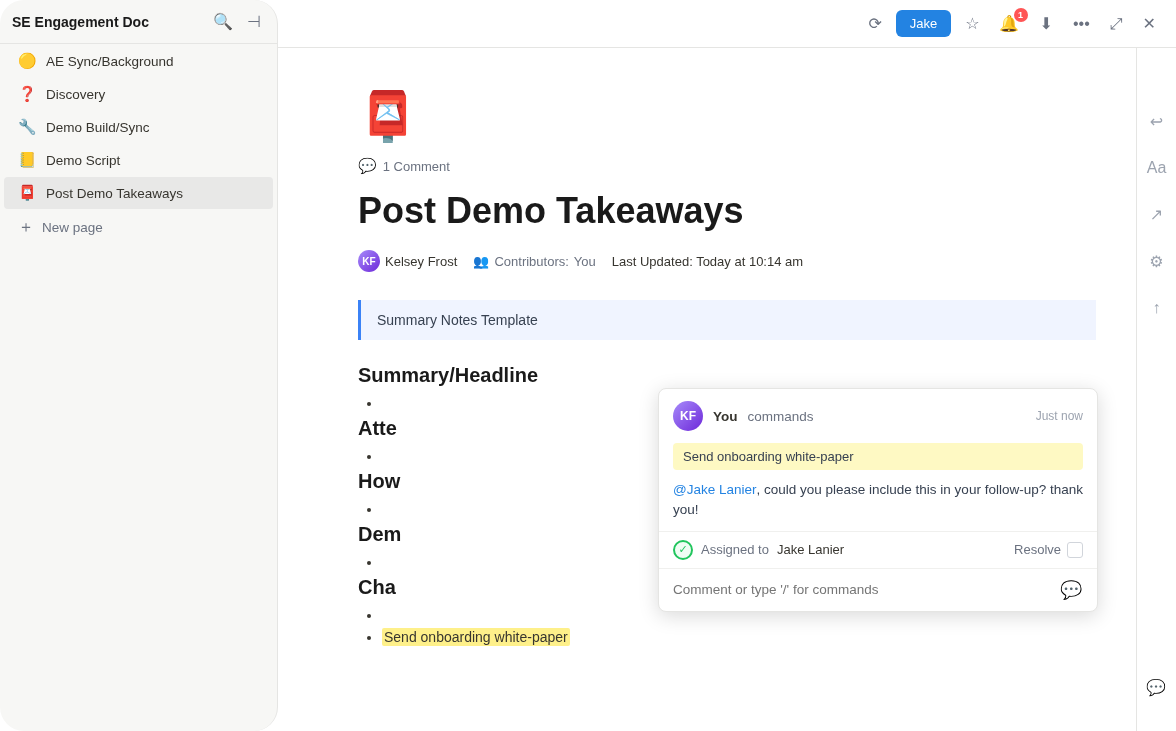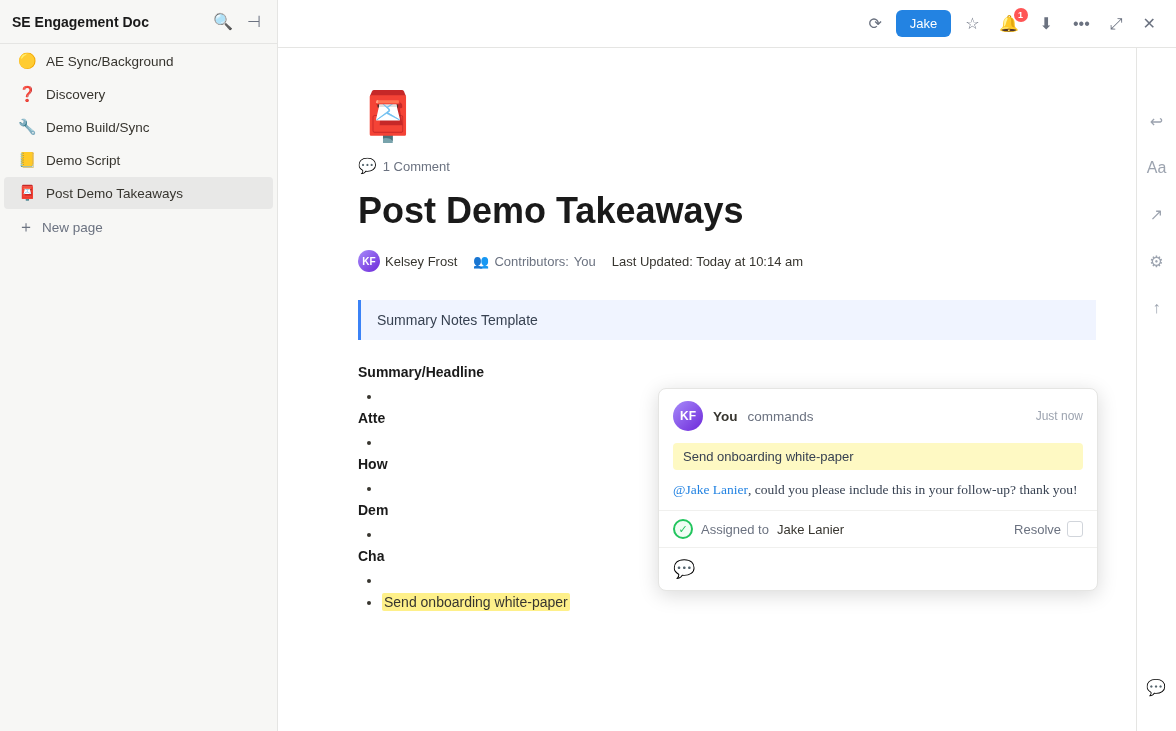--- a/index.html
+++ b/index.html
@@ -15,6 +15,7 @@
       flex-direction: column;
       height: 100%;
       overflow-y: auto;
+      border-radius: 24px;
     }
     #sidebar-header {
       display: flex;

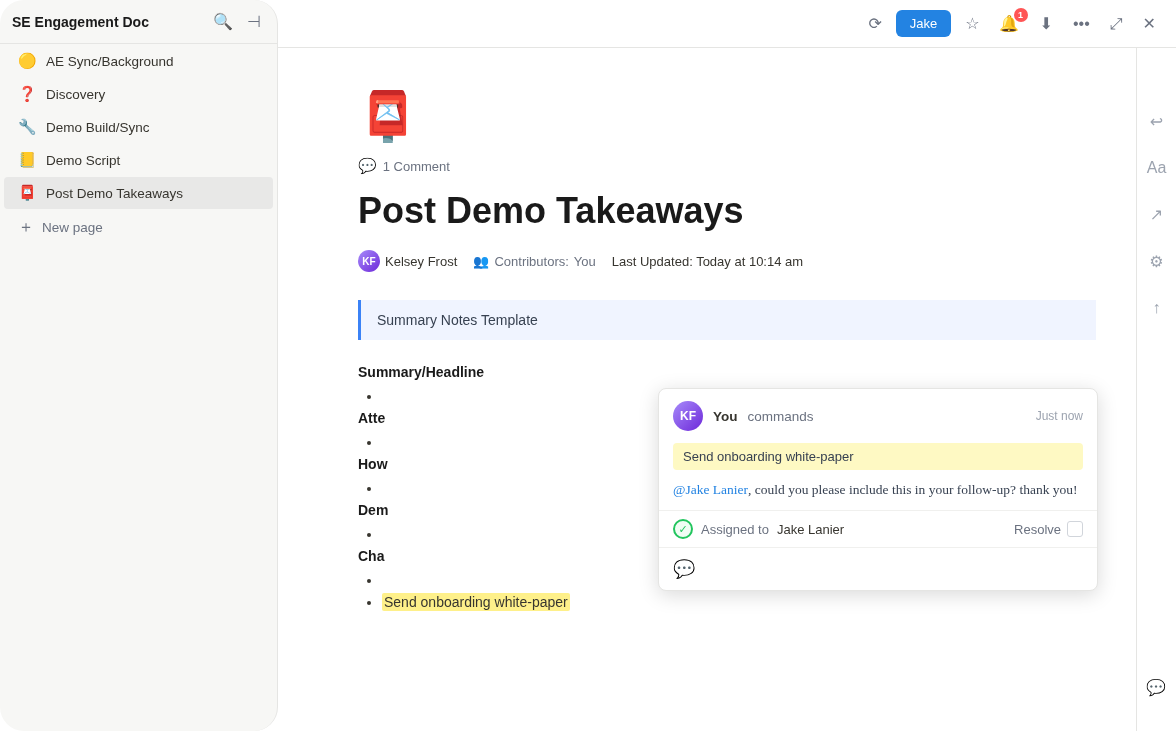--- a/index.html
+++ b/index.html
@@ -201,7 +201,7 @@
     }
 
     .section-heading {
-      font-size: 14px;
+      font-size: 20px;
       font-weight: 600;
       color: #1a1a1a;
       margin-bottom: 8px;

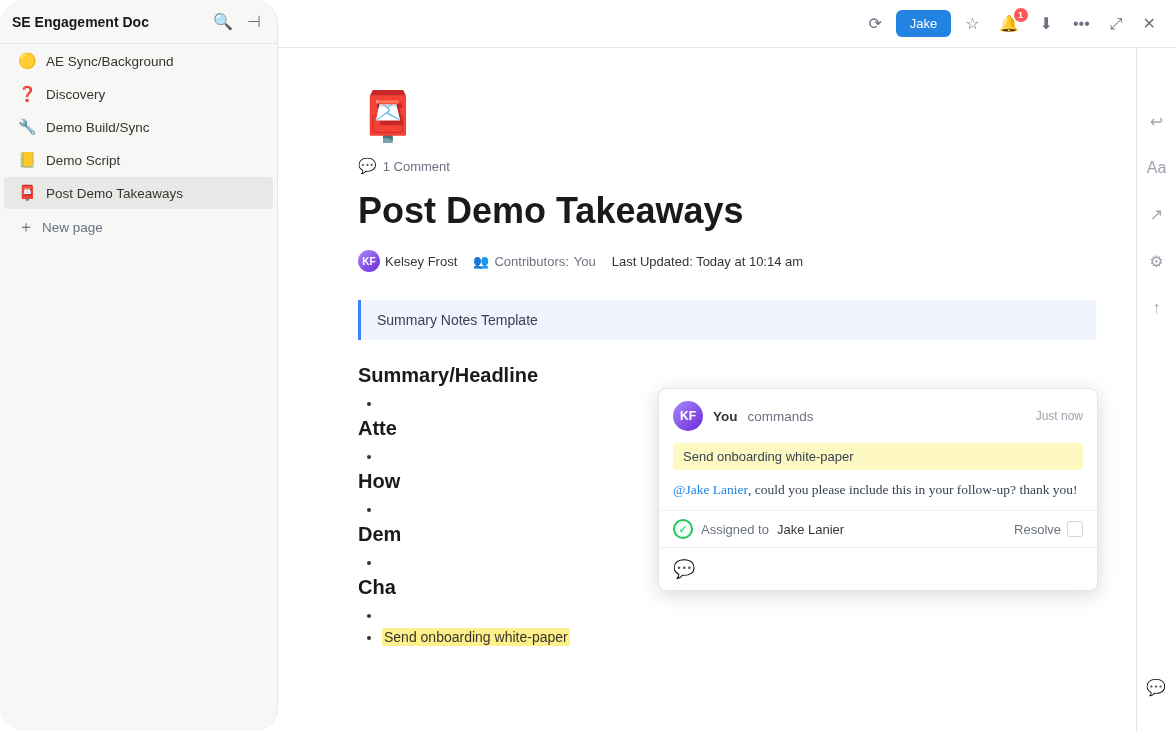--- a/index.html
+++ b/index.html
@@ -307,7 +307,6 @@
       font-size: 13.5px;
       color: #374151;
       line-height: 1.5;
-      font-family: Liberation Serif, serif;
     }
     .mention { color: #2383e2; font-weight: 500; }
     .comment-footer {

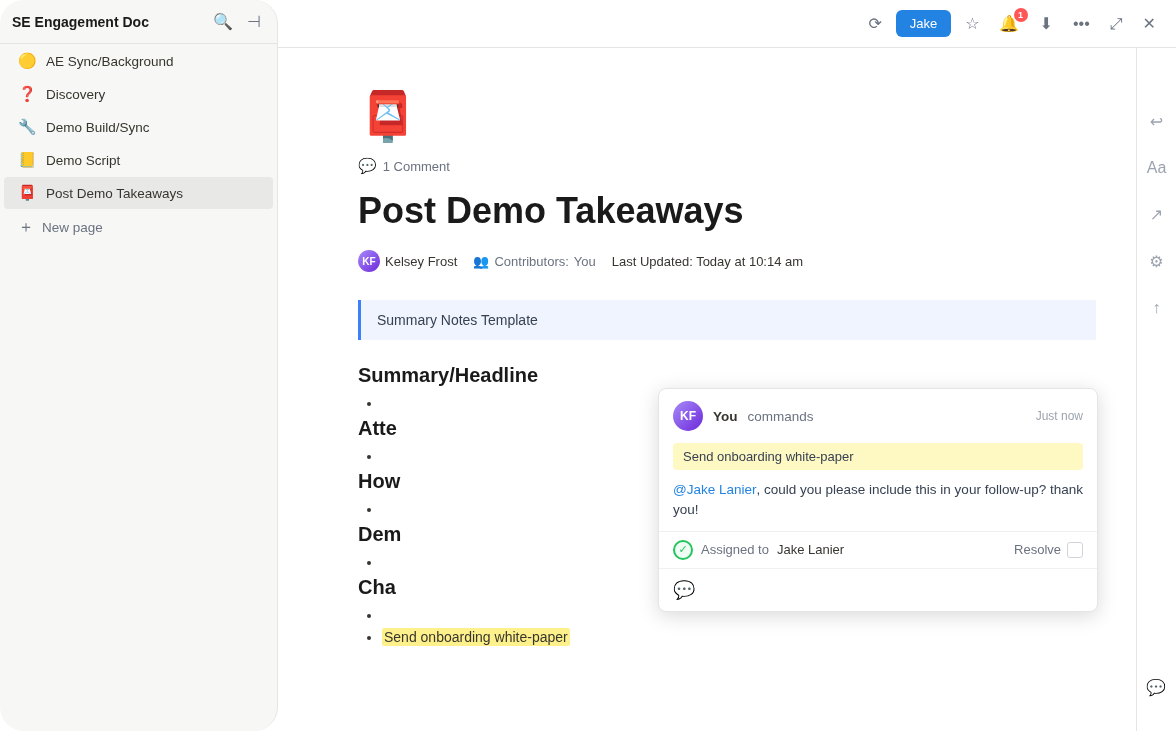--- a/index.html
+++ b/index.html
@@ -527,6 +527,7 @@
         </button>
       </div>
       <div class="comment-input-row">
+        <input class="comment-input" type="text" placeholder="Comment or type '/' for commands" style="">
         <button class="send-btn">💬</button>
       </div>
     </div>

